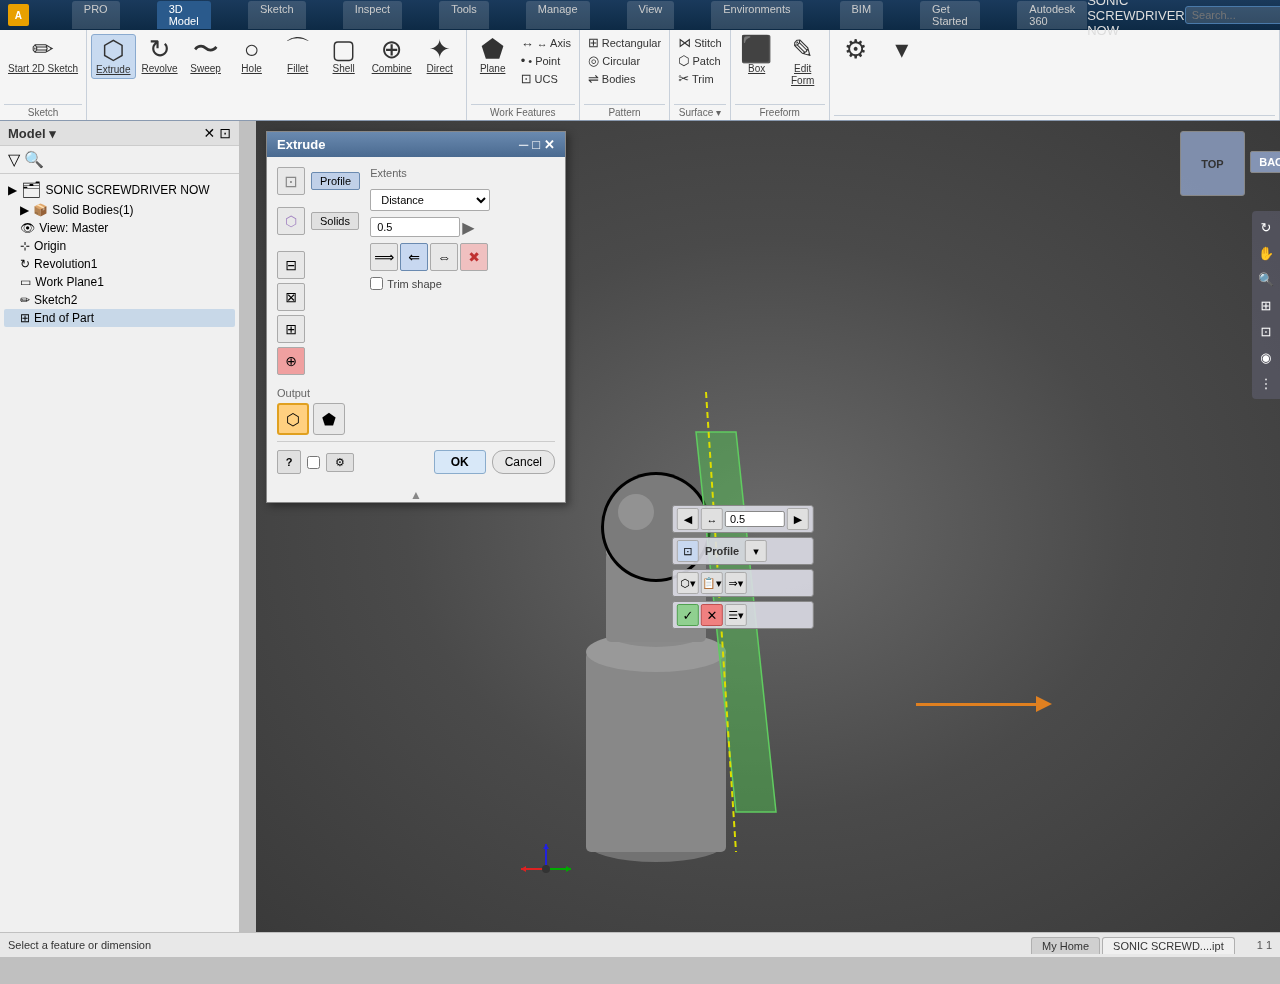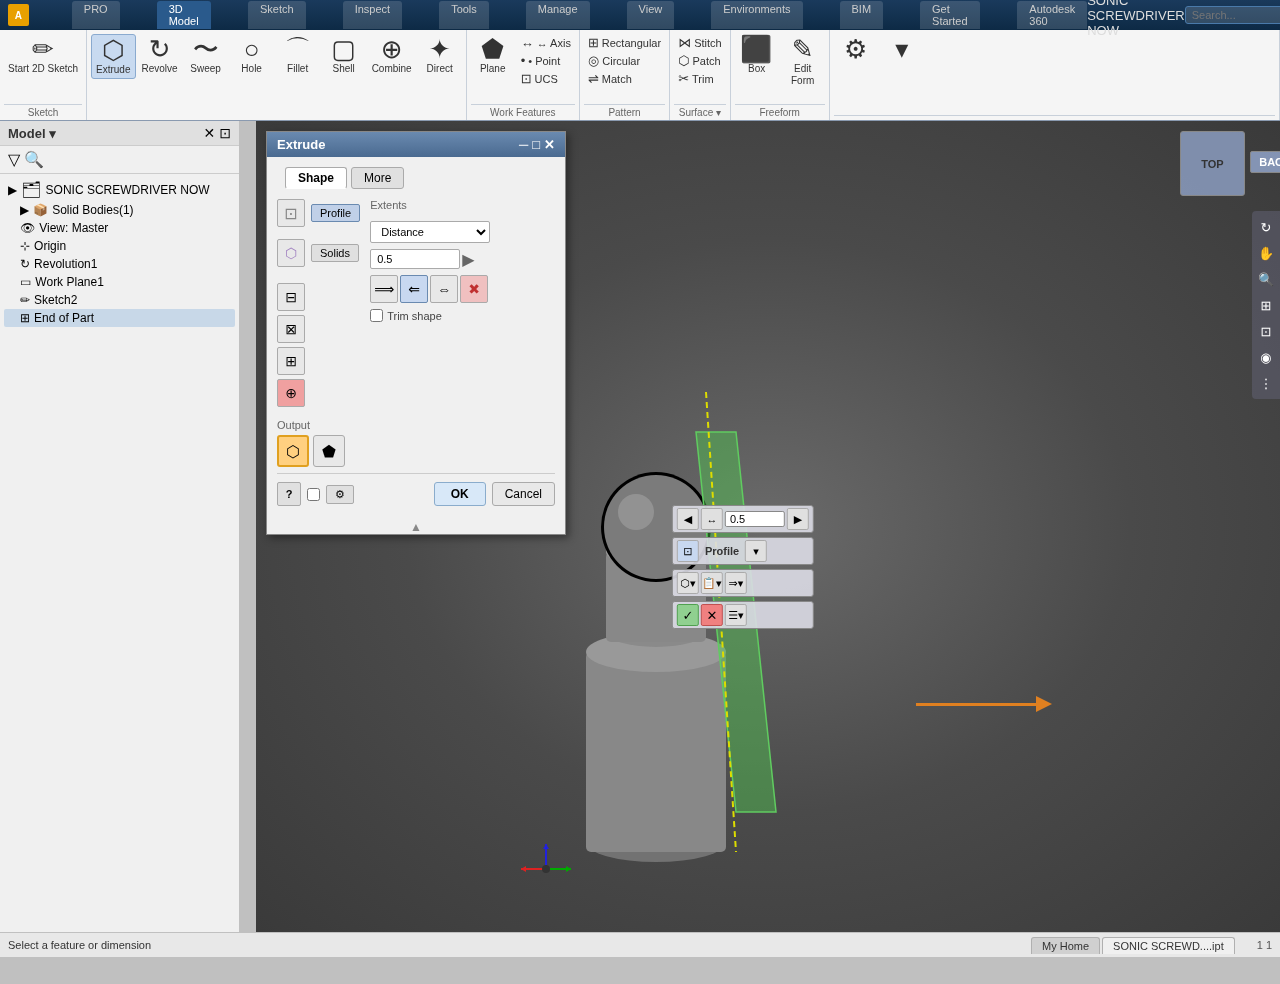--- a/index.html
+++ b/index.html
@@ -104,7 +104,7 @@
     .rb { display: flex; flex-direction: column; align-items: center; cursor: pointer; padding: 2px 4px; border-radius: 3px; font-size: 10px; color: #333; text-align: center; min-width: 44px; }
     .rb.active-btn { background: #c8daf0; border: 1px solid #8aaacf; }
     .rb .ico { font-size: 26px; line-height: 1; margin-bottom: 1px; }
-    .rb .lbl { font-size: 10px; line-height: 1.2; }
+    .rb .lbl { font-size: 10px; line-height: 1.2; text-decoration: underline; }
     .rb-sm { display: flex; flex-direction: column; gap: 1px; justify-content: center; }
     .rsb { display: flex; align-items: center; gap: 3px; cursor: pointer; padding: 1px 4px; border-radius: 2px; font-size: 11px; white-space: nowrap; color: #333; }
     .rsb .si { font-size: 13px; }

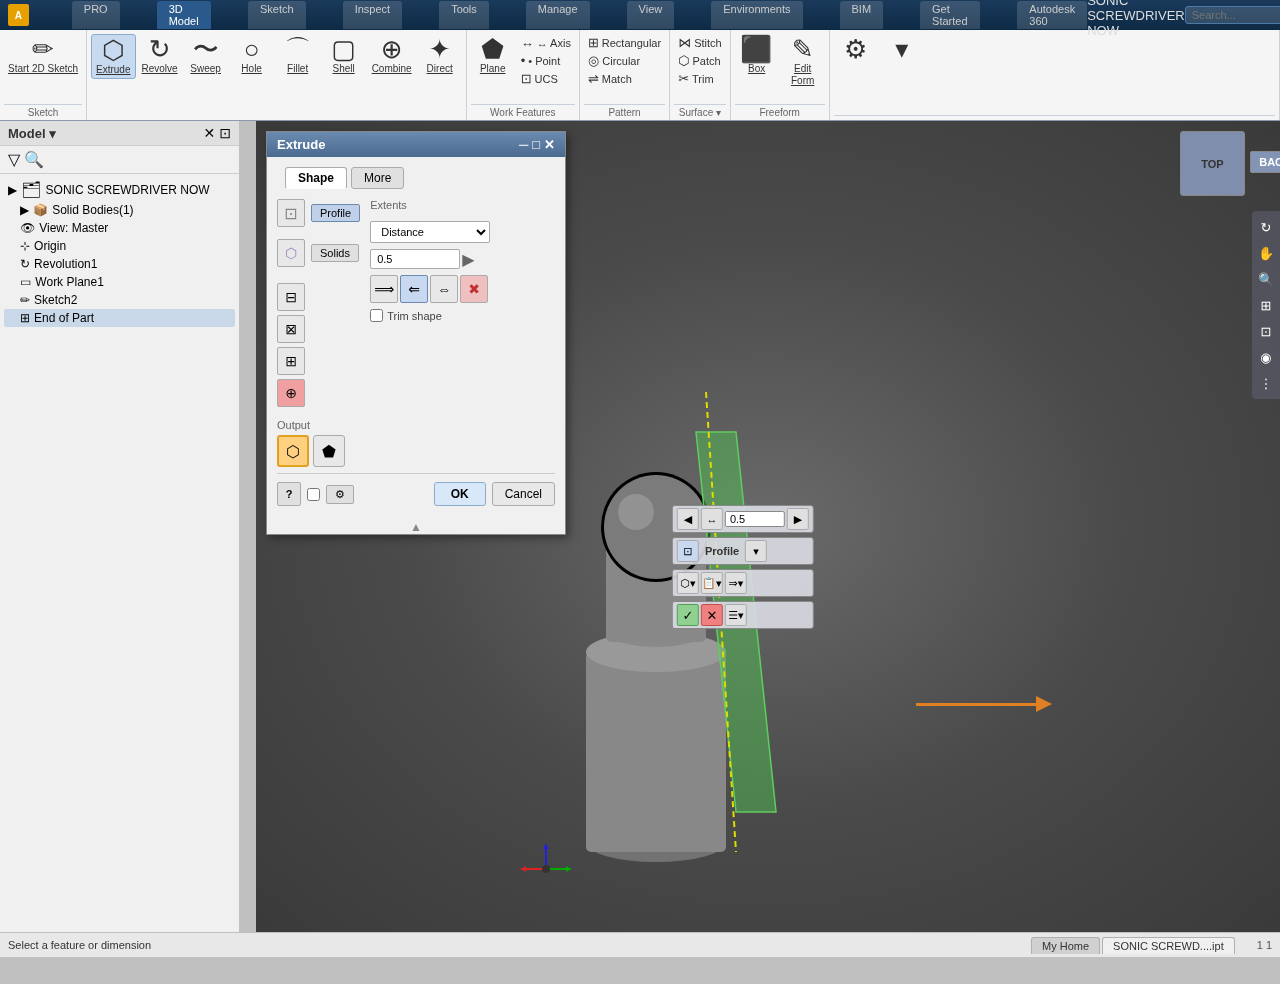--- a/index.html
+++ b/index.html
@@ -227,7 +227,7 @@
             </div>
           <div class="rsb">
               <span class="si">⇌</span>
-              <span>Match</span>
+              <span>Bodies</span>
             </div>
         </div>
       </div>

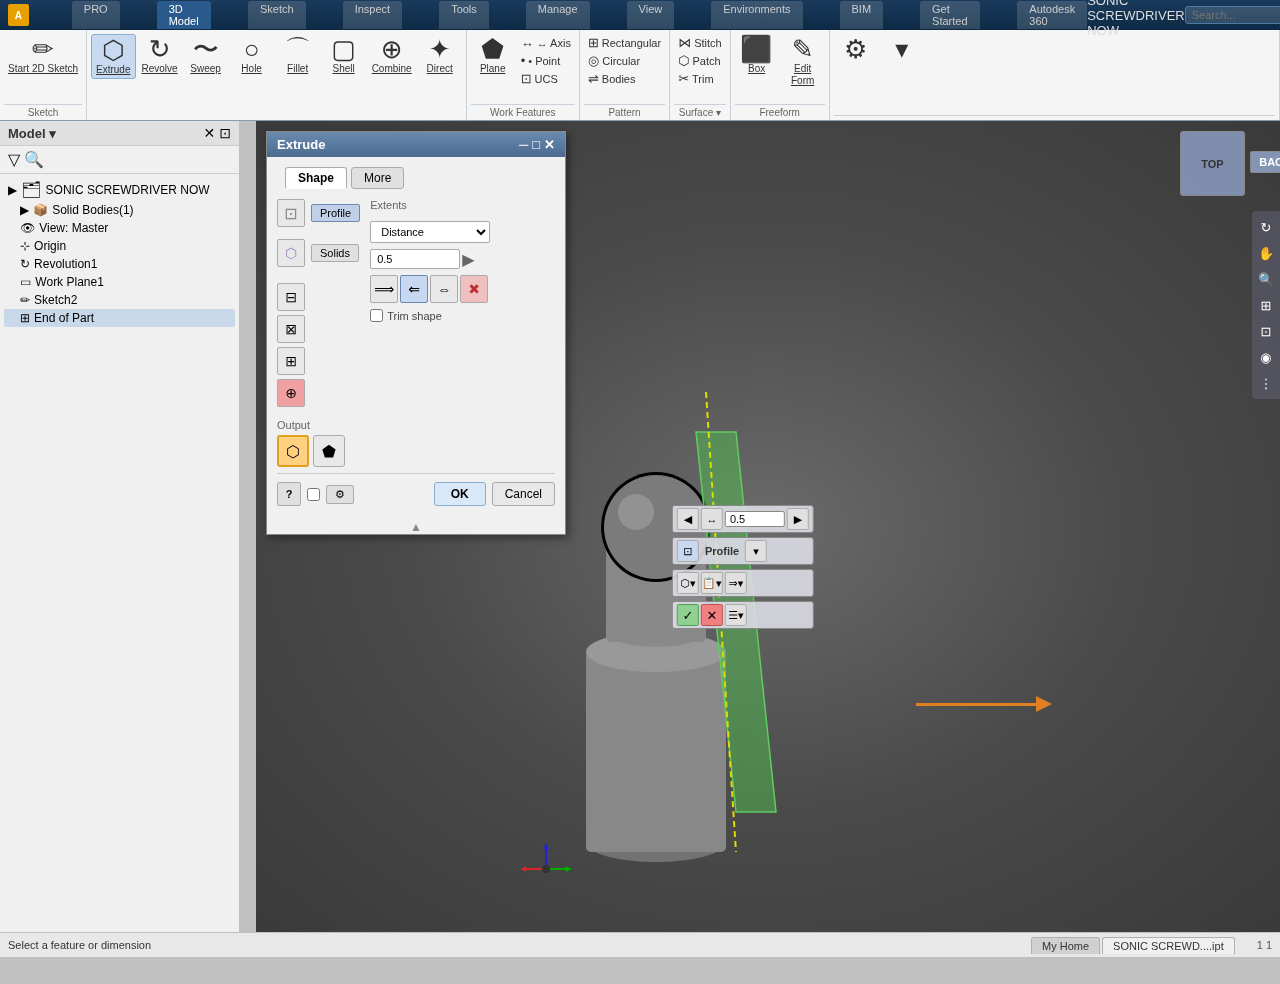--- a/index.html
+++ b/index.html
@@ -438,11 +438,6 @@
       </div>
       <div id="extrude-body">
 
-        <div class="dialog-tabs">
-          <span style="font-size:11px;font-weight:bold;color:#333;margin-right:4px;"></span>
-          <div class="dialog-tab active">Shape</div>
-          <div class="dialog-tab">More</div>
-        </div>
 
         <div style="display:flex;gap:10px;">
 

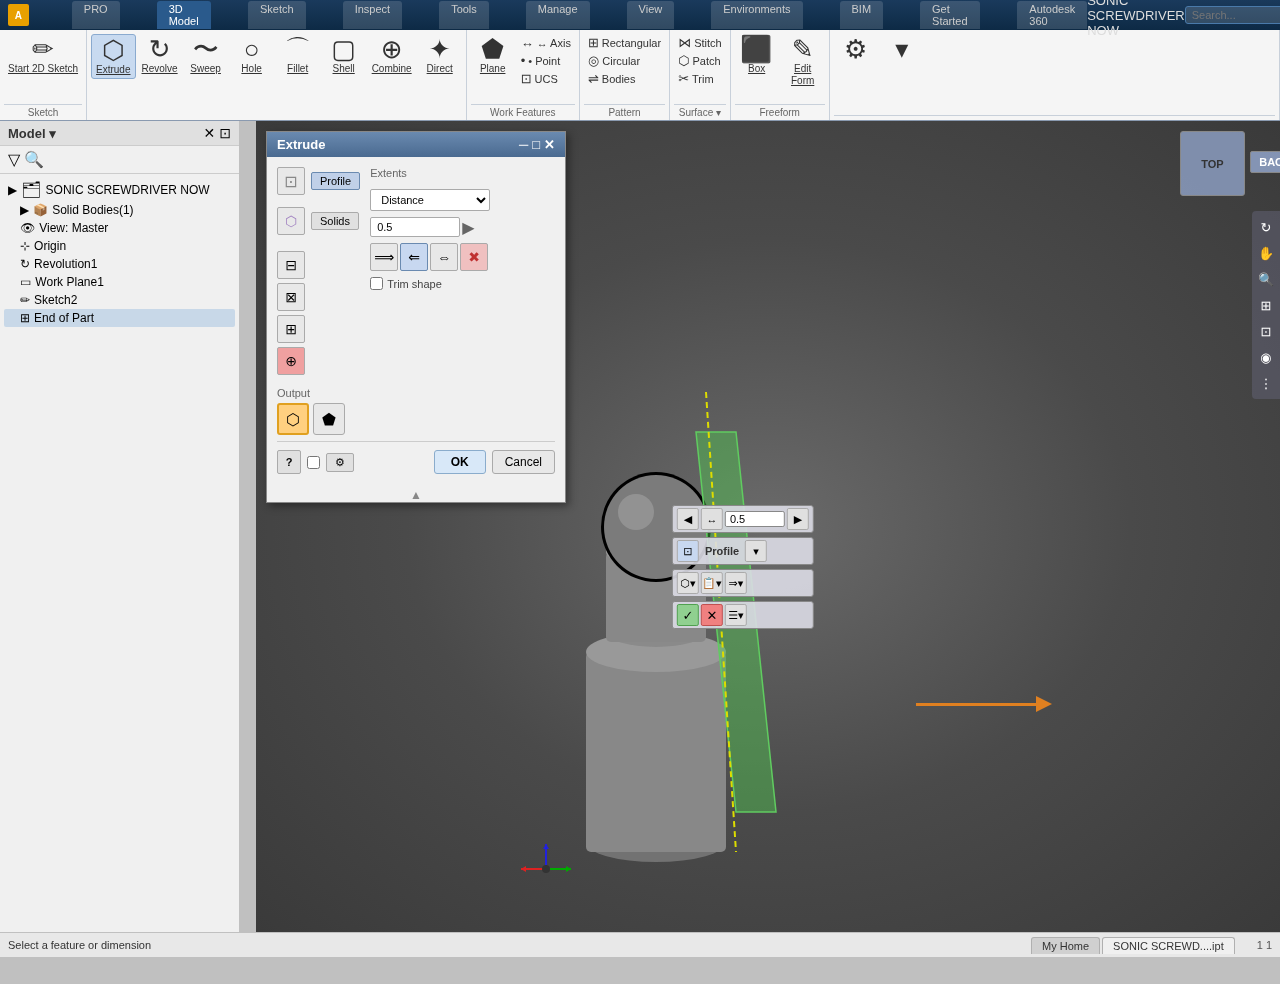--- a/index.html
+++ b/index.html
@@ -70,7 +70,7 @@
     .footer-left { display: flex; align-items: center; gap: 6px; }
     .footer-btns { display: flex; gap: 6px; }
     .ok-btn { padding: 4px 16px; background: #d8e8f8; border: 1px solid #8aaccc; border-radius: 3px; cursor: pointer; font-size: 12px; font-weight: bold; }
-    .cancel-btn { padding: 4px 12px; background: #e8e8e8; border: 1px solid #aaa; border-radius: 3px; cursor: pointer; font-size: 12px; }
+    .cancel-btn { padding: 4px 12px; background: #e8e8e8; border: 1px solid #aaa; border-radius: 11px; cursor: pointer; font-size: 12px; }
     .dialog-arrow { text-align: center; color: #888; margin-top: 4px; }
 
     

